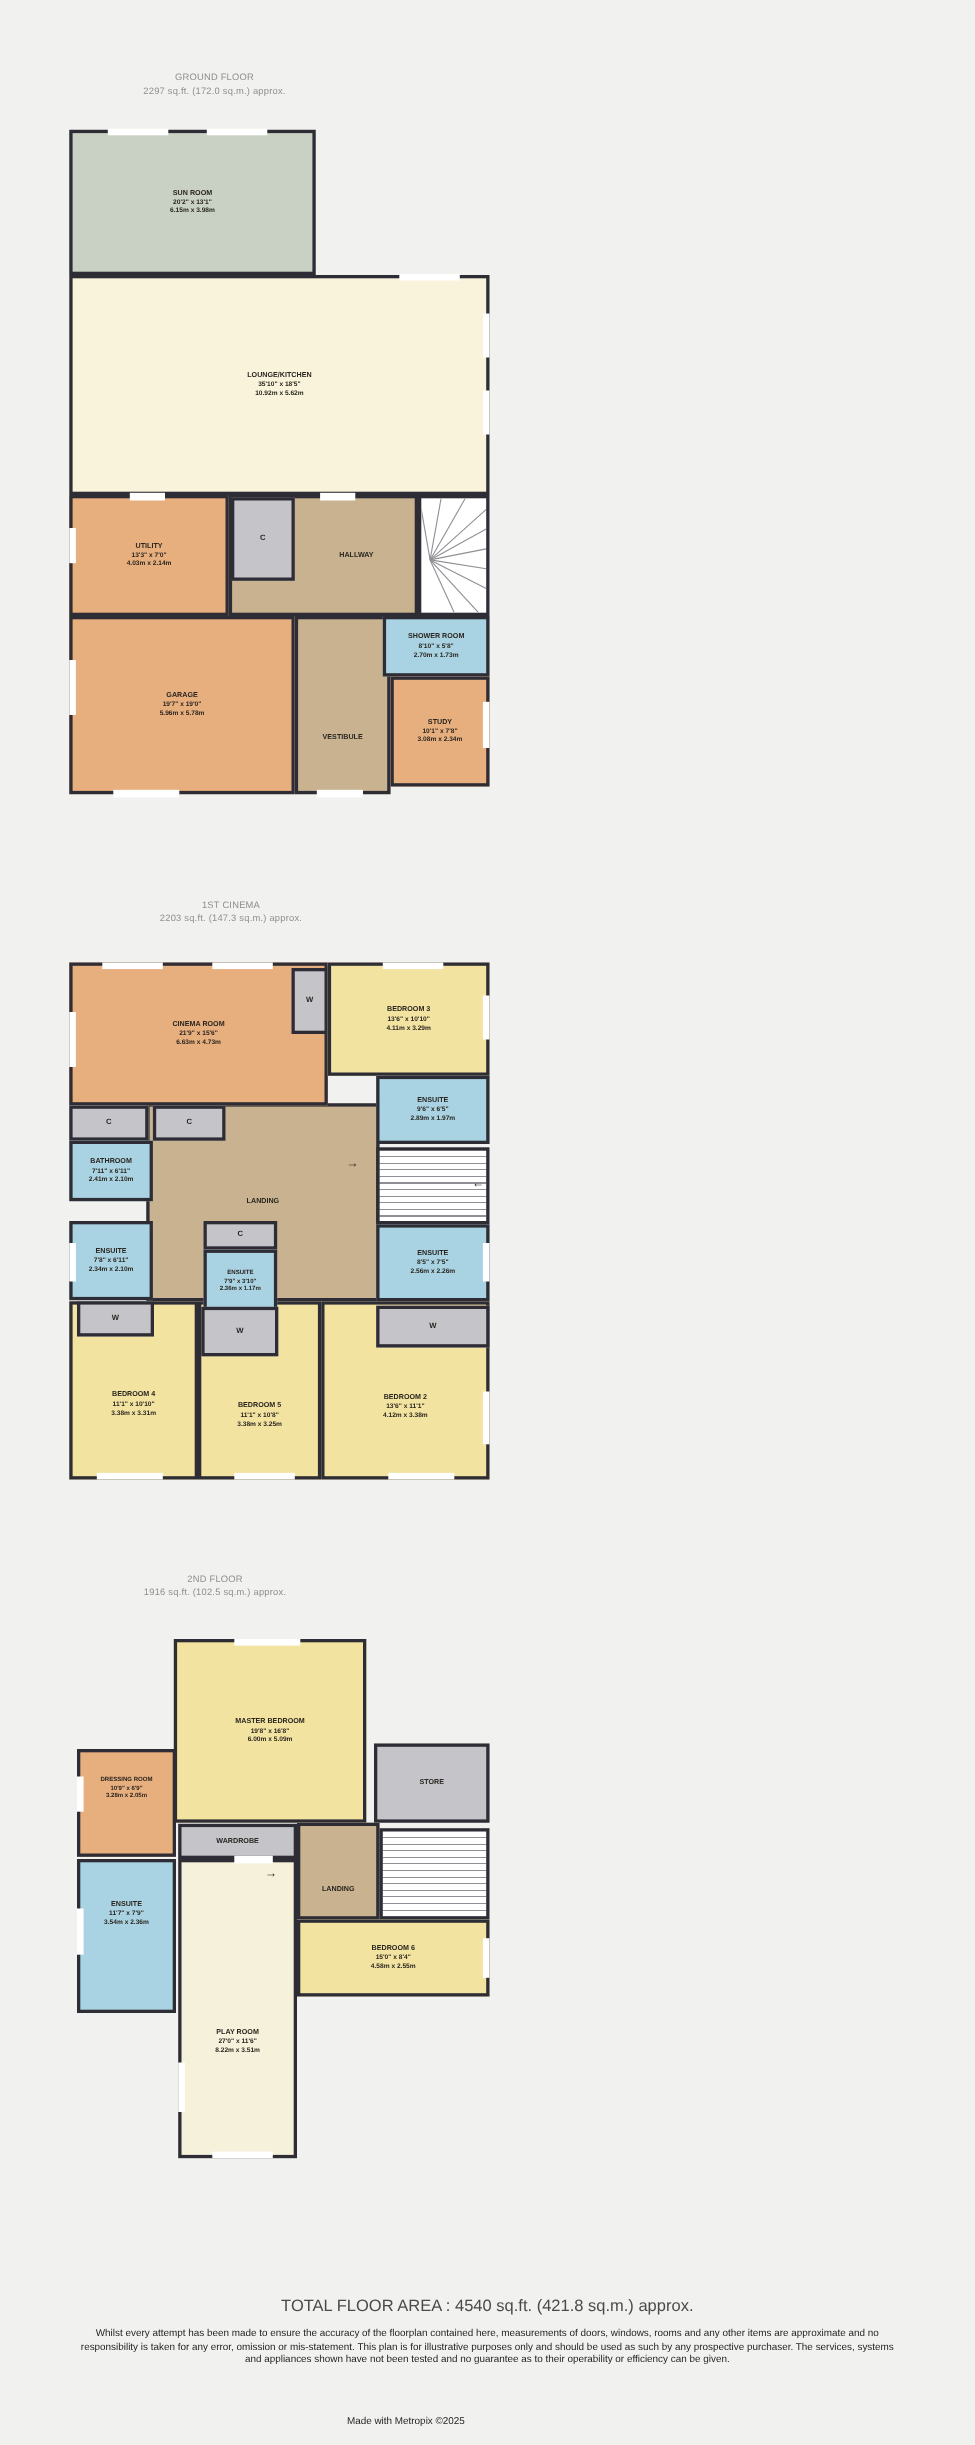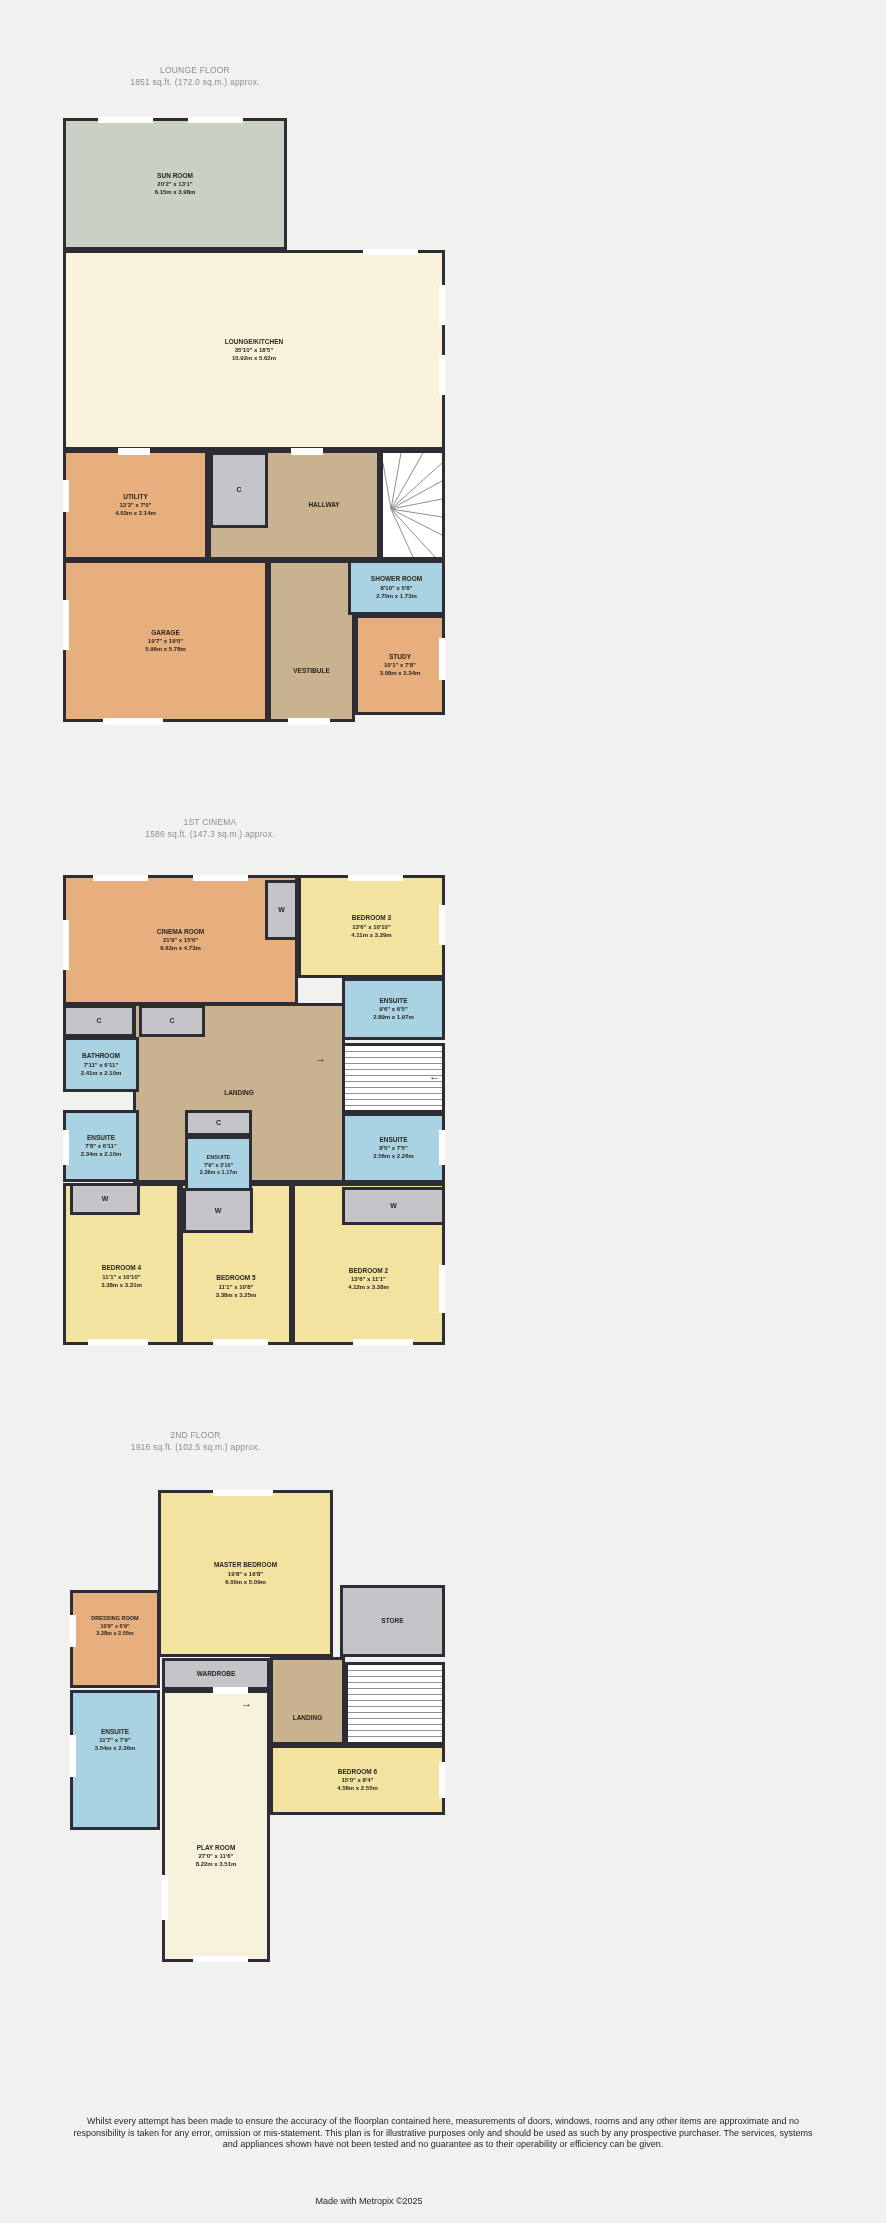--- a/index.html
+++ b/index.html
@@ -26,7 +26,7 @@
 <div class="page">
 
   <div class="floor-header" style="left:45px;top:64px;width:300px">
-    <div>LOUNGE FLOOR</div>
+    <div>GROUND FLOOR</div>
     <div>1851 sq.ft. (172.0 sq.m.) approx.</div>
   </div>
 

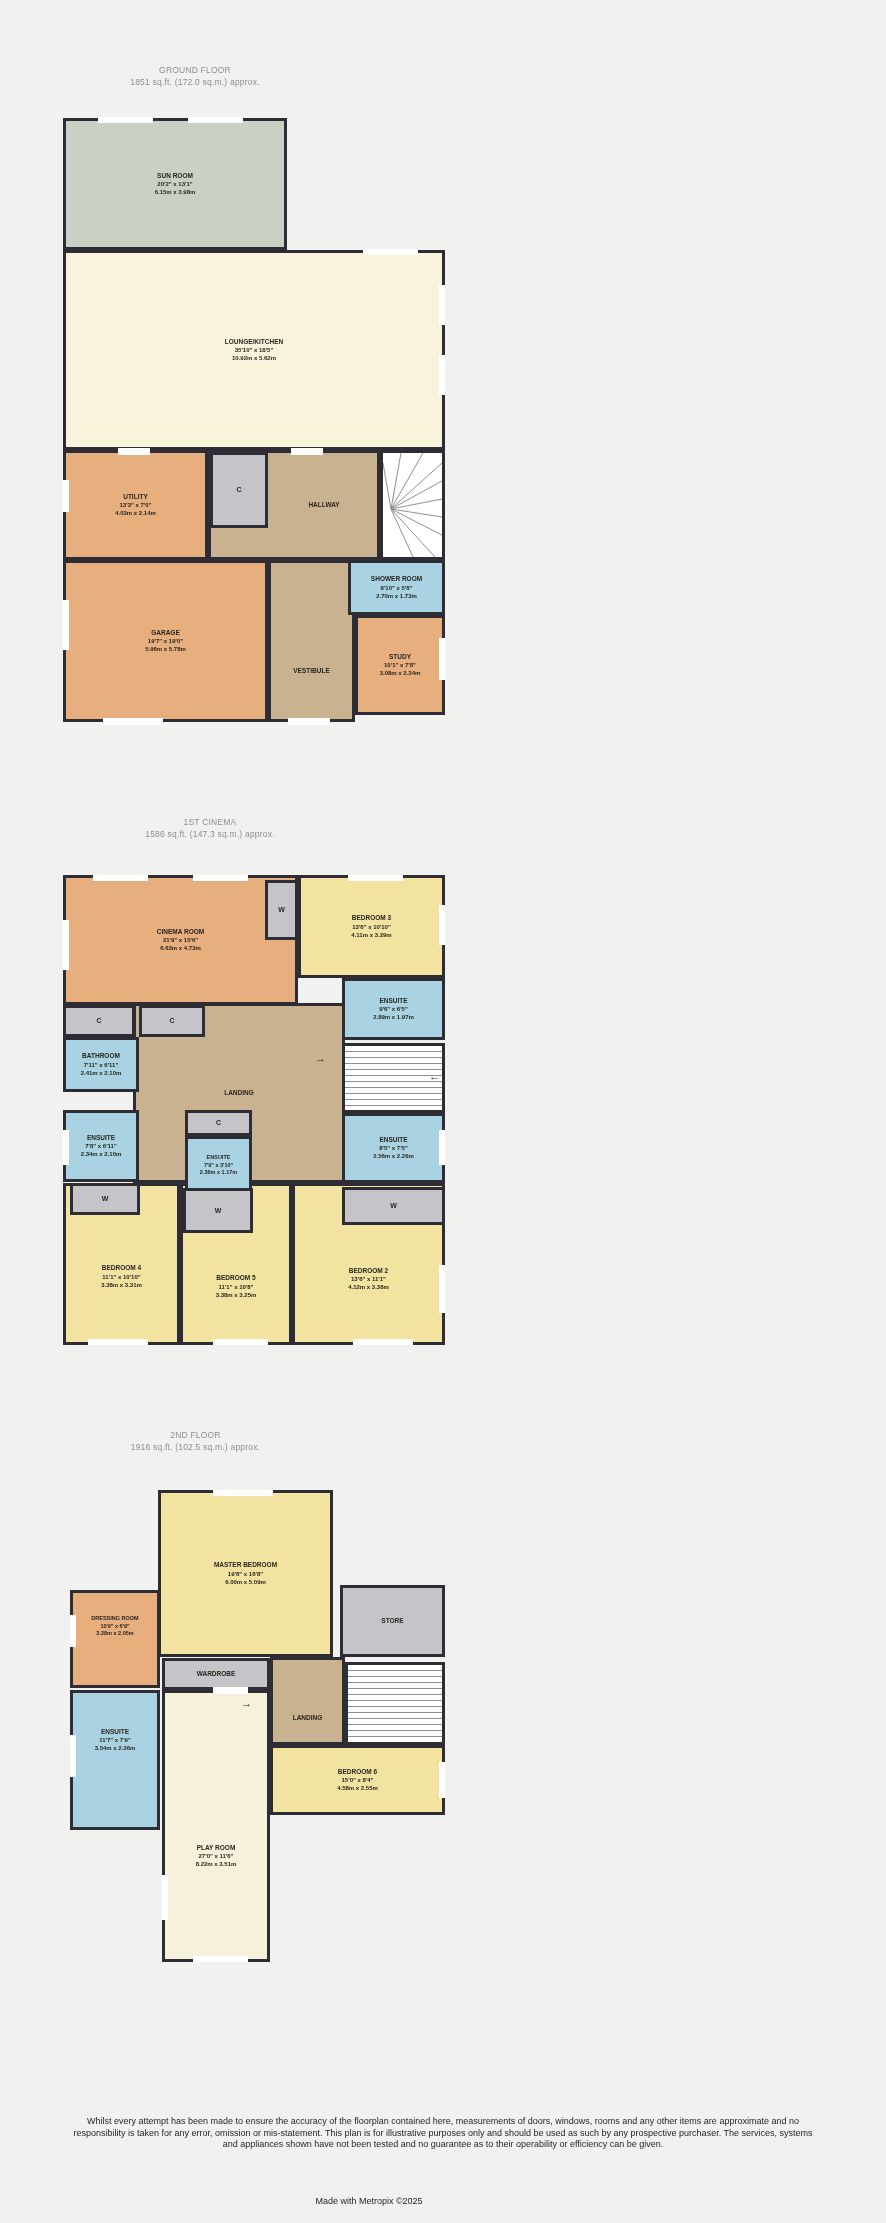--- a/index.html
+++ b/index.html
@@ -27,7 +27,7 @@
 
   <div class="floor-header" style="left:45px;top:64px;width:300px">
     <div>GROUND FLOOR</div>
-    <div>1851 sq.ft. (172.0 sq.m.) approx.</div>
+    <div>2297 sq.ft. (172.0 sq.m.) approx.</div>
   </div>
 
   <div class="plan" style="left:63px;top:110px;width:382px;height:615px">

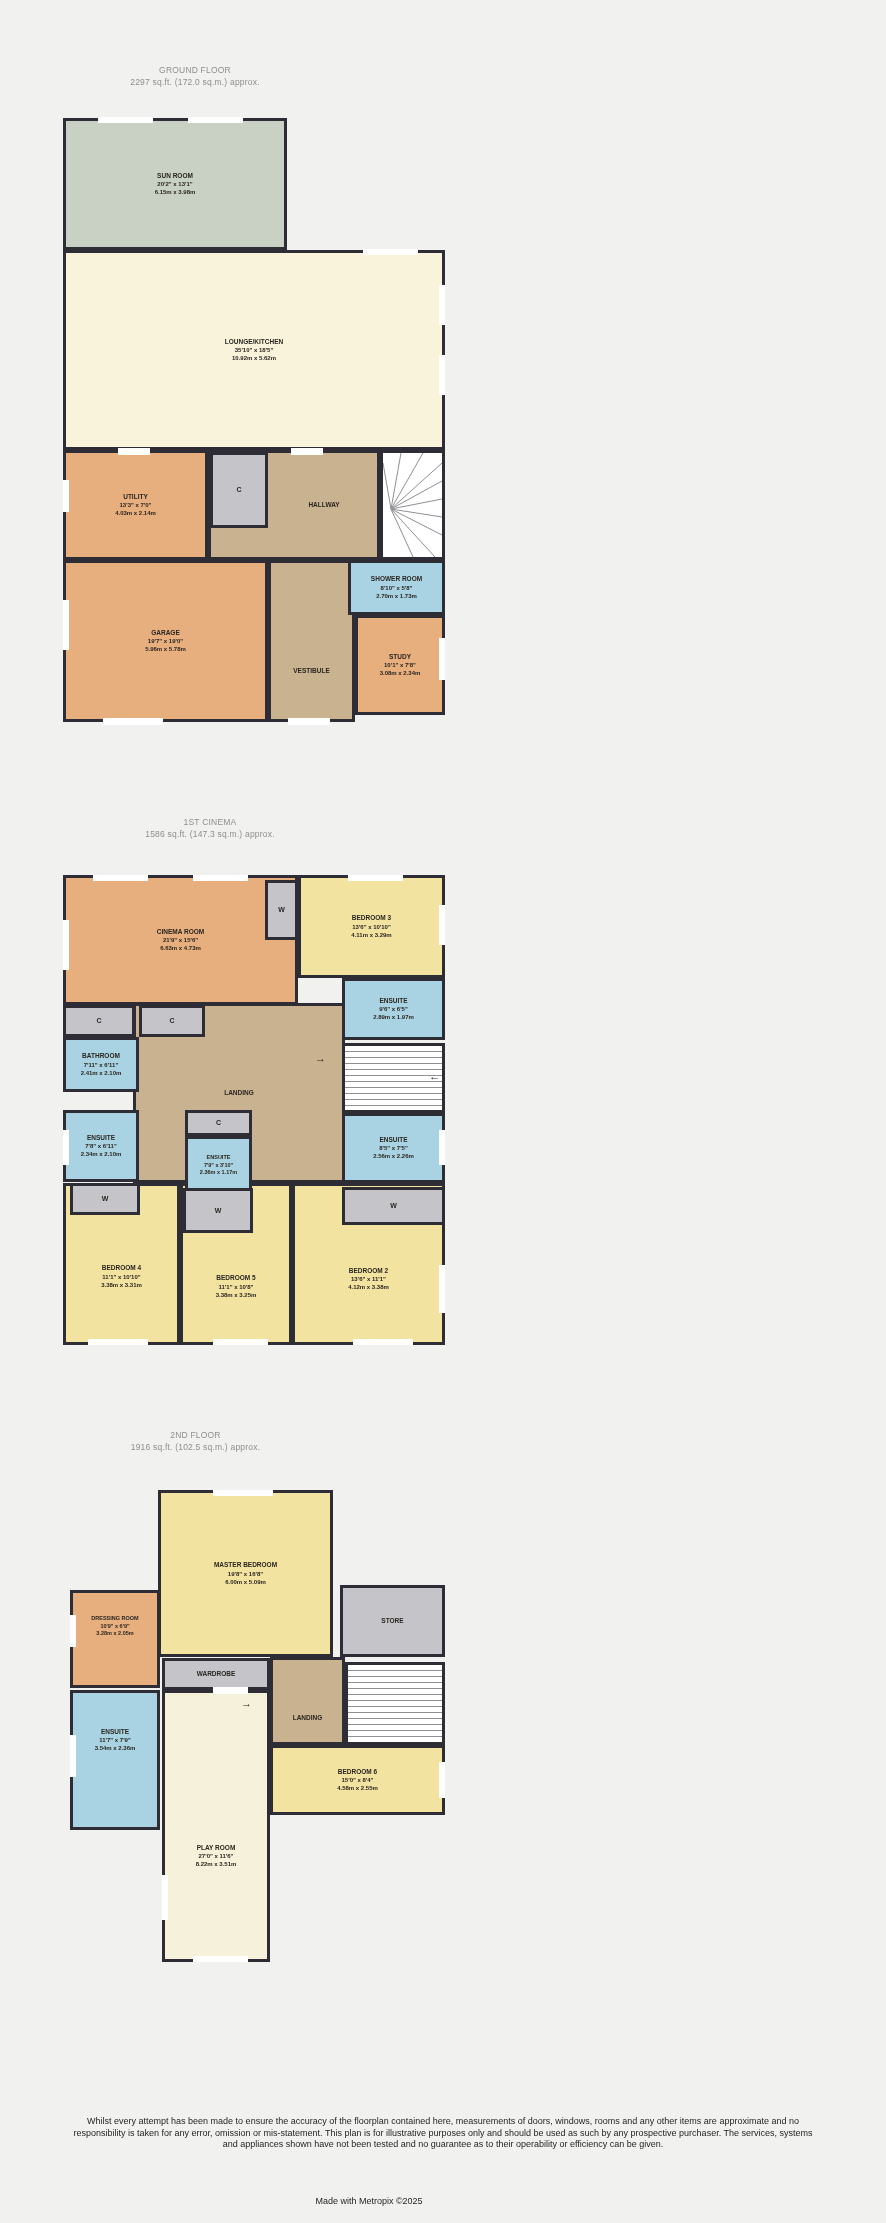--- a/index.html
+++ b/index.html
@@ -119,7 +119,7 @@
 
   <div class="floor-header" style="left:60px;top:816px;width:300px">
     <div>1ST CINEMA</div>
-    <div>1586 sq.ft. (147.3 sq.m.) approx.</div>
+    <div>2203 sq.ft. (147.3 sq.m.) approx.</div>
   </div>
 
   <div class="plan" style="left:63px;top:875px;width:382px;height:470px">

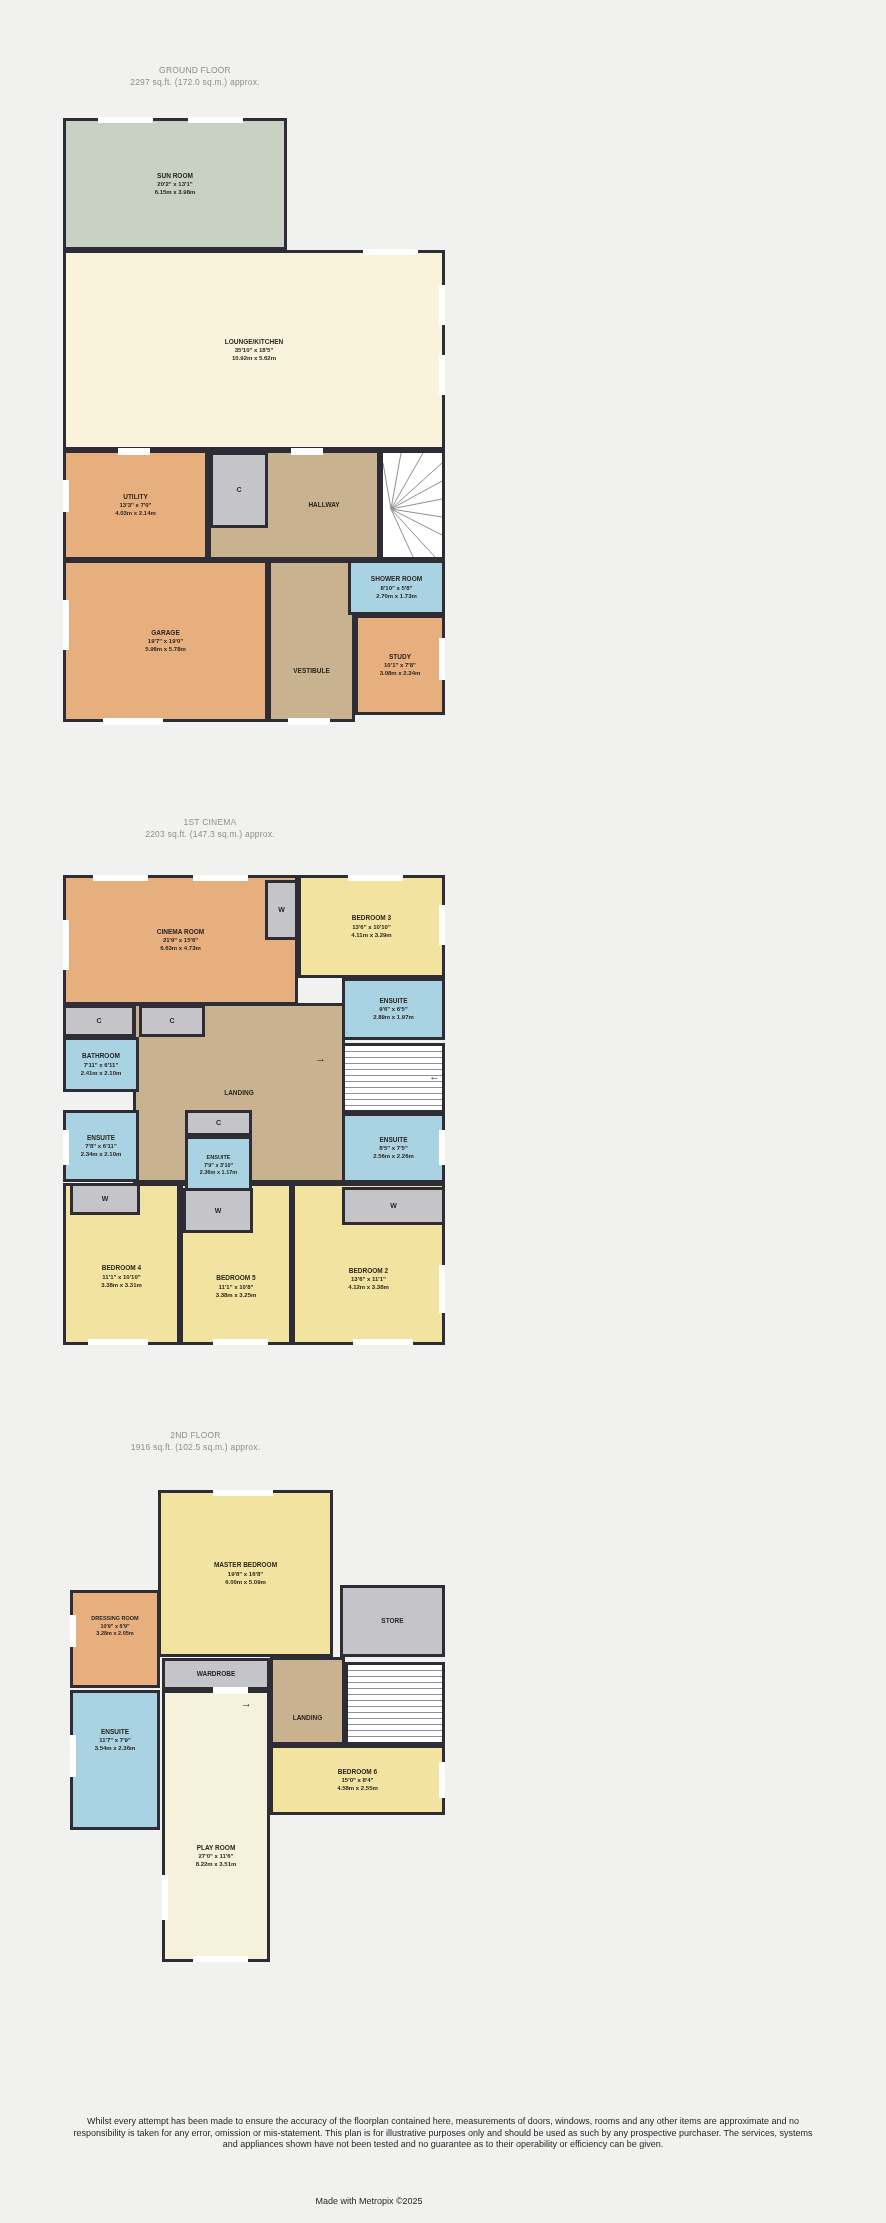--- a/index.html
+++ b/index.html
@@ -304,6 +304,7 @@
     <div class="win" style="left:150px;top:197px;width:35px;height:7px"></div>
   </div>
 
+  <div class="footer-total" style="top:2088px">TOTAL FLOOR AREA : 4540 sq.ft. (421.8 sq.m.) approx.</div>
   <div class="footer-disclaimer" style="top:2116px">Whilst every attempt has been made to ensure the accuracy of the floorplan contained here, measurements of doors, windows, rooms and any other items are approximate and no responsibility is taken for any error, omission or mis-statement. This plan is for illustrative purposes only and should be used as such by any prospective purchaser. The services, systems and appliances shown have not been tested and no guarantee as to their operability or efficiency can be given.</div>
   <div class="footer-credit" style="top:2196px">Made with Metropix ©2025</div>
 

